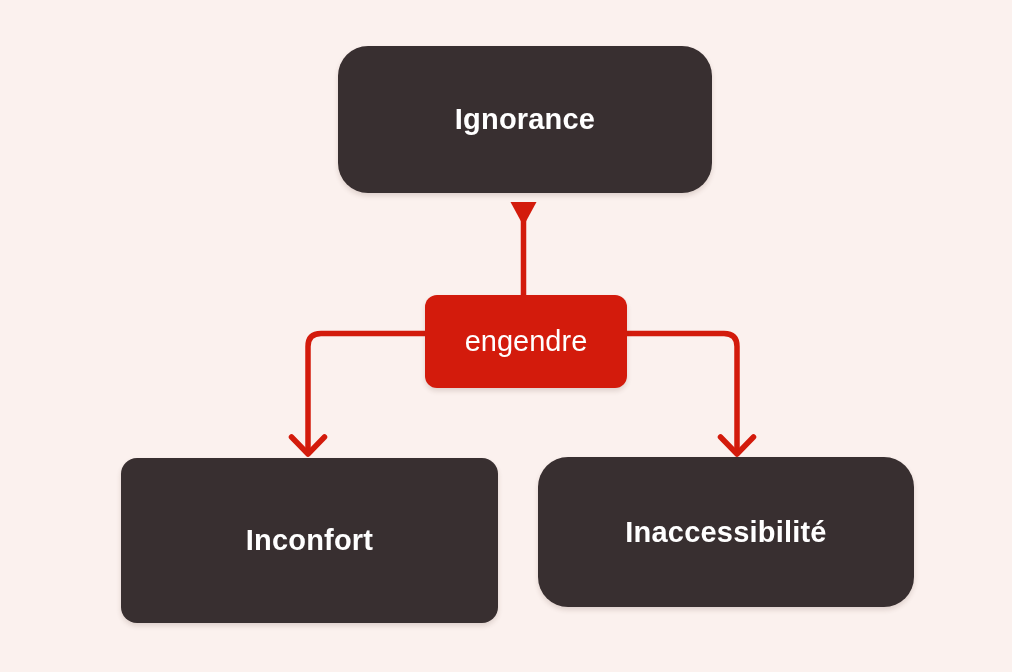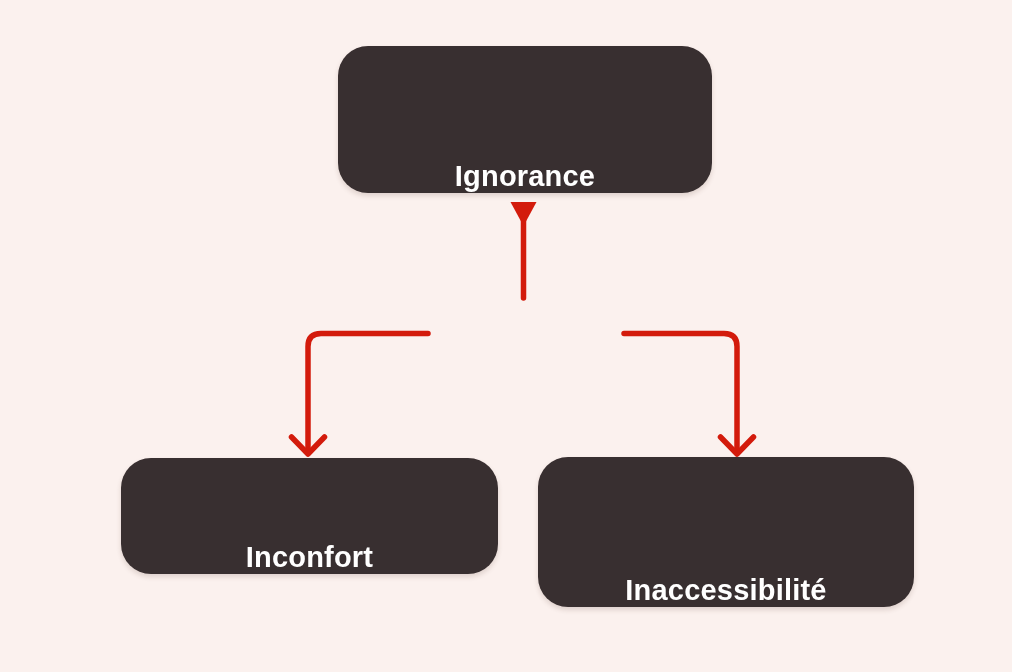--- a/index.html
+++ b/index.html
@@ -38,7 +38,7 @@
   .node {
     position: absolute;
     display: flex;
-    align-items: flex-end;
+    align-items: center;
     justify-content: center;
     text-align: center;
     color: var(--label);

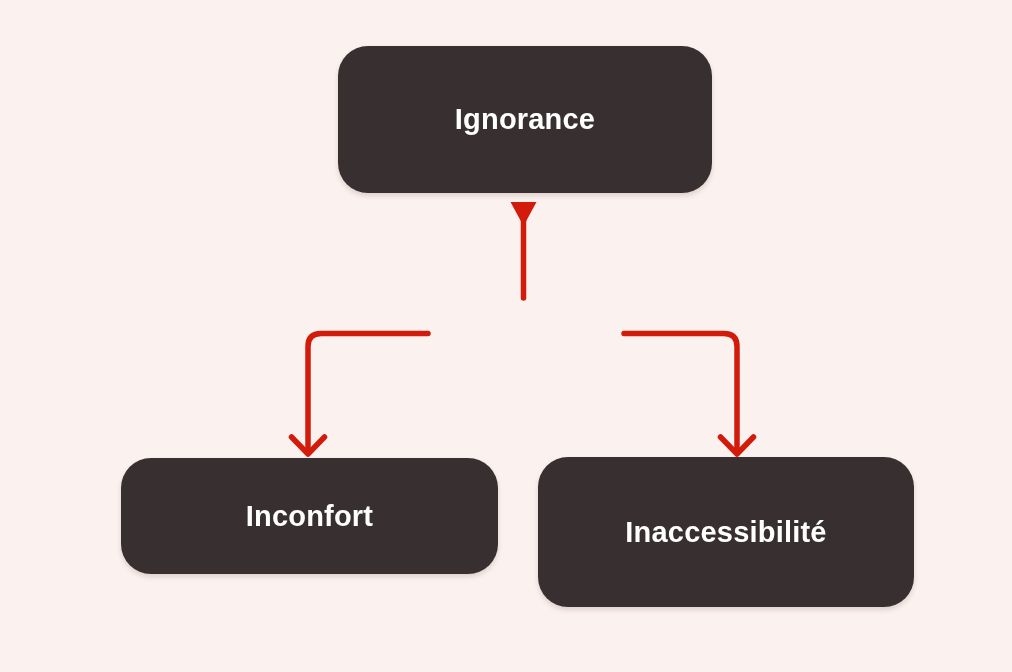--- a/index.html
+++ b/index.html
@@ -89,6 +89,9 @@
     <span>Ignorance</span>
   </div>
 
+  <div class="node node-accent" id="node-relation">
+    <span>engendre</span>
+  </div>
 
   <div class="node node-dark" id="node-effect-left">
     <span>Inconfort</span>

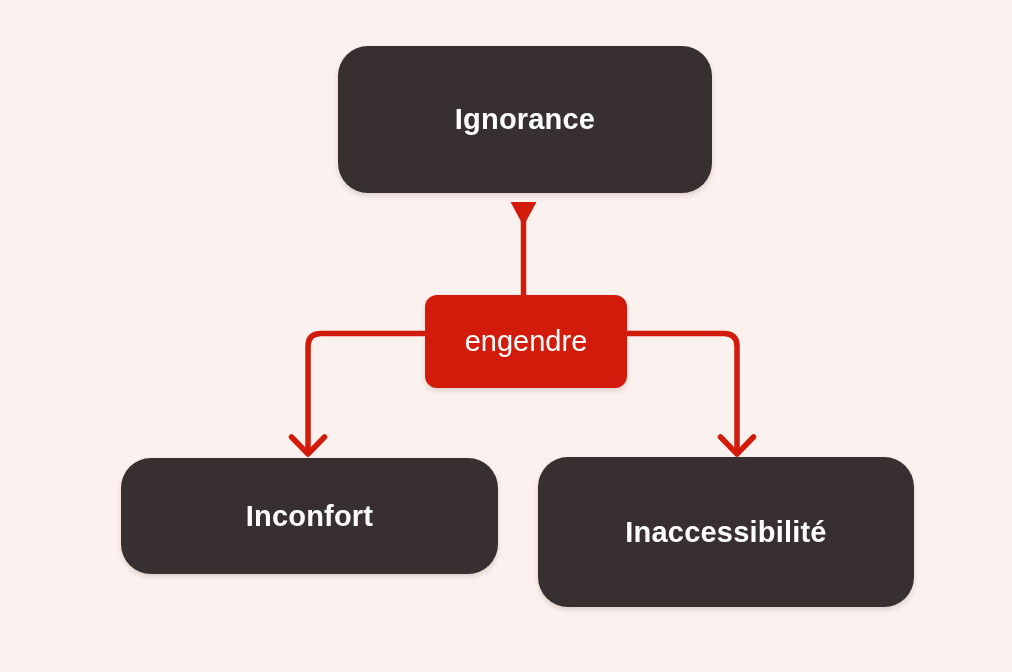--- a/index.html
+++ b/index.html
@@ -59,7 +59,7 @@
   }
   #node-cause        { left: 338px; top: 46px;  width: 374px; height: 147px; }
   #node-relation     { left: 425px; top: 295px; width: 202px; height: 93px;  }
-  #node-effect-left  { left: 121px; top: 458px; width: 377px; height: 116px; }
+  #node-effect-left  { left: 121px; top: 458px; width: 377px; height: 165px; border-radius: 16px; }
   #node-effect-right { left: 538px; top: 457px; width: 376px; height: 150px; }
 </style>
 </head>

